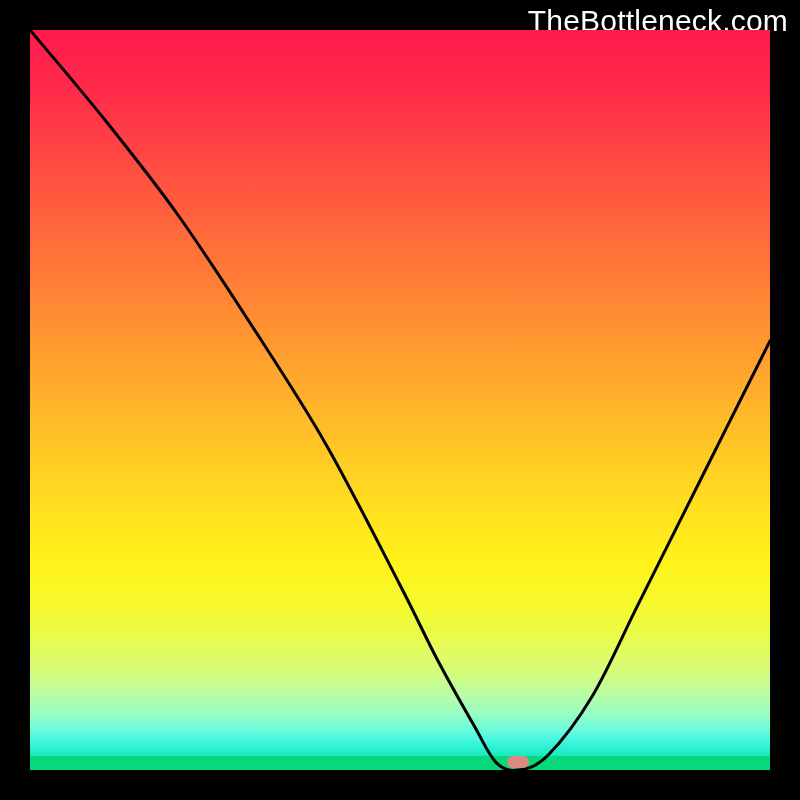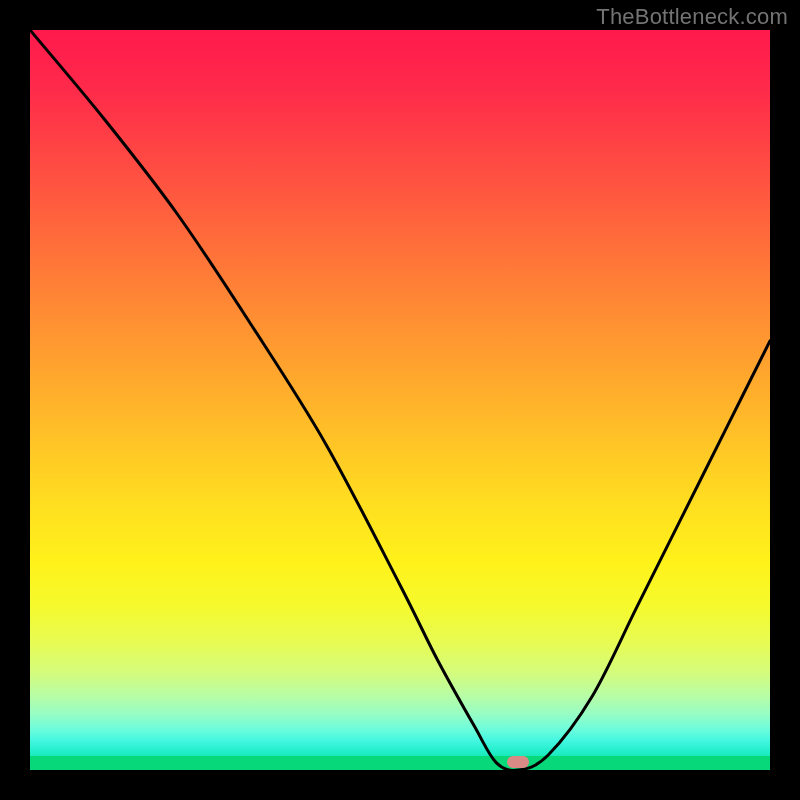--- a/index.html
+++ b/index.html
@@ -80,8 +80,8 @@
     top: 4px;
     right: 12px;
     font-family: Arial, Helvetica, sans-serif;
-    font-size: 22px;
-    color: #737373;
+    font-size: 30px;
+    color: #ffffff;
     letter-spacing: 0.2px;
     user-select: none;
   }

